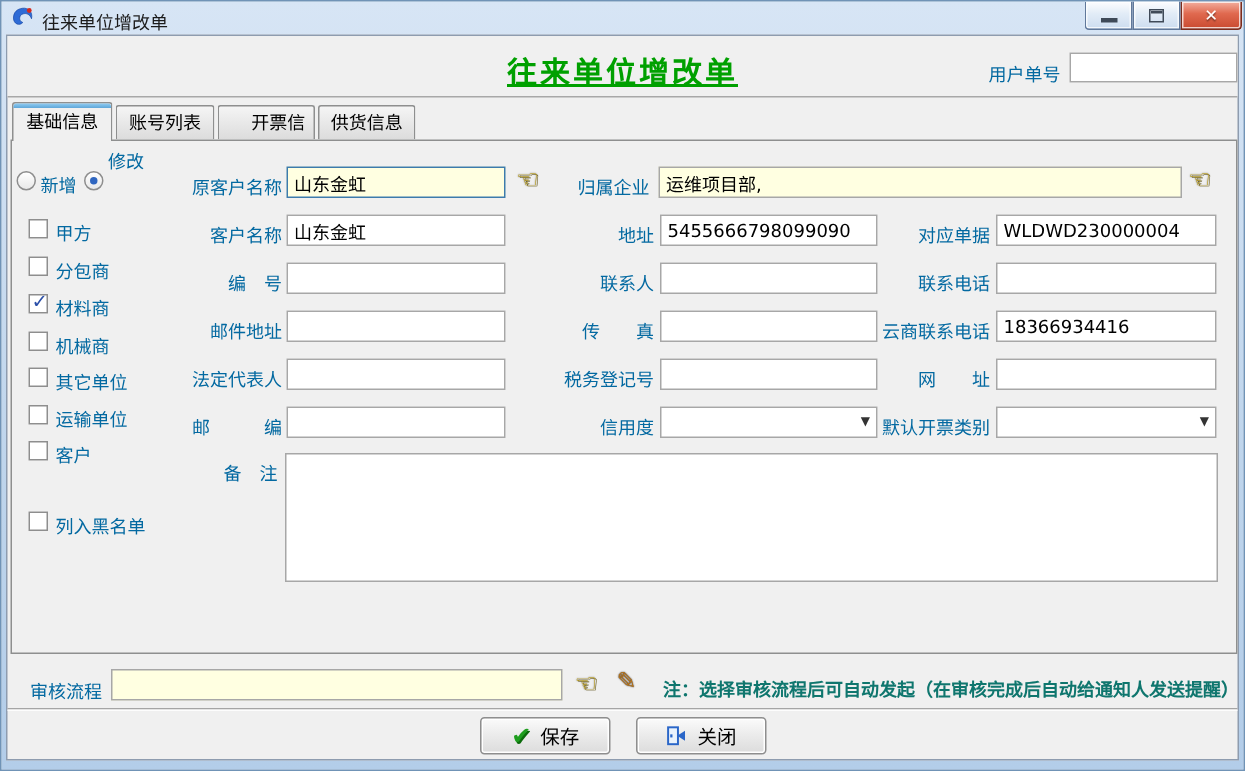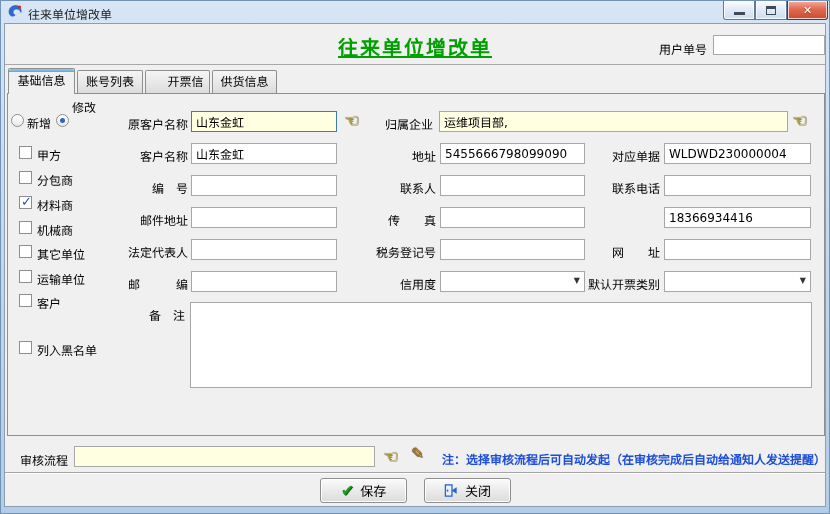--- a/index.html
+++ b/index.html
@@ -35,7 +35,7 @@
     position: absolute; left: 3px; top: 22px; width: 822px; height: 484px;
     background: #f0f0f0; border: 1px solid #8e9caf;
   }
-  .lbl { position: absolute; white-space: nowrap; font-size: 12px; color: #000000; }
+  .lbl { position: absolute; white-space: nowrap; font-size: 12px; color: #0369a1; }
   .lbl-r { text-align: right; }
 
   .header-band { position: absolute; left: 0; top: 0; width: 820px; height: 41px; border-bottom: 1px solid #a8a8a8; background: #f0f0f0; }

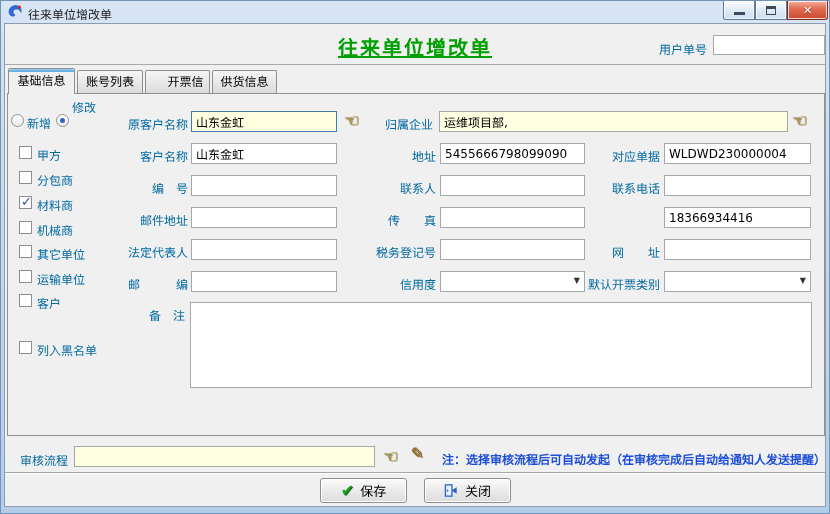--- a/index.html
+++ b/index.html
@@ -176,6 +176,7 @@
       <input class="txt" style="left: 183px; top: 113px; width: 146px;" value="">
       <span class="lbl lbl-r" style="left:288px; top:117px; width:140px;">传　　真</span>
       <input class="txt" style="left: 432px; top: 113px; width: 145px;" value="">
+      <span class="lbl lbl-r" style="left:512px; top:117px; width:140px;">云商联系电话</span>
       <input class="txt" style="left: 656px; top: 113px; width: 147px;" value="18366934416">
 
       <span class="lbl lbl-r" style="left:40px; top:149px; width:140px;">法定代表人</span>

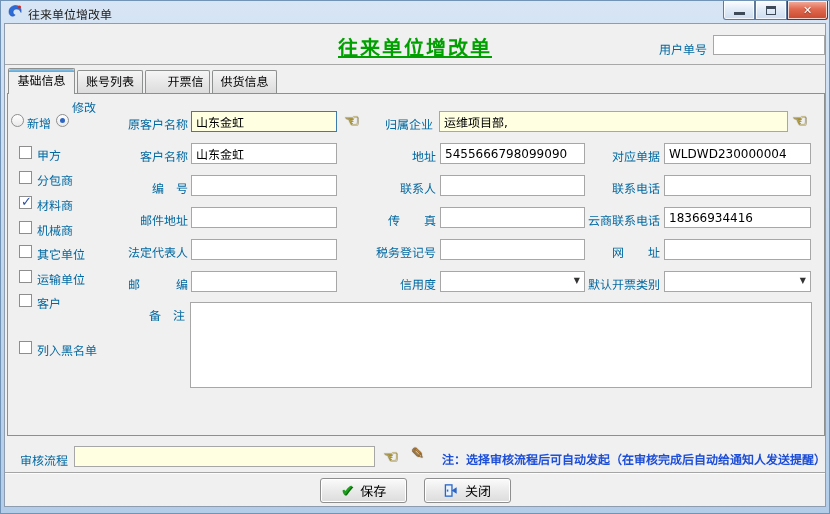--- a/index.html
+++ b/index.html
@@ -207,7 +207,7 @@
     <input class="txt yellow" style="left: 69px; top: 422px; width: 301px;" value="">
     <span class="hand-icon" style="left:378px; top:424px;">☜</span>
     <span class="pen-icon" style="left:406px; top:422px;">✎</span>
-    <span class="note-red" style="left:437px; top:426px; color:#1d4ed8;">注：选择审核流程后可自动发起（在审核完成后自动给通知人发送提醒）</span>
+    <span class="note-red" style="left:437px; top:426px; color:#0f766e;">注：选择审核流程后可自动发起（在审核完成后自动给通知人发送提醒）</span>
 
     <div class="hline" style="top:448px;"></div>
 

